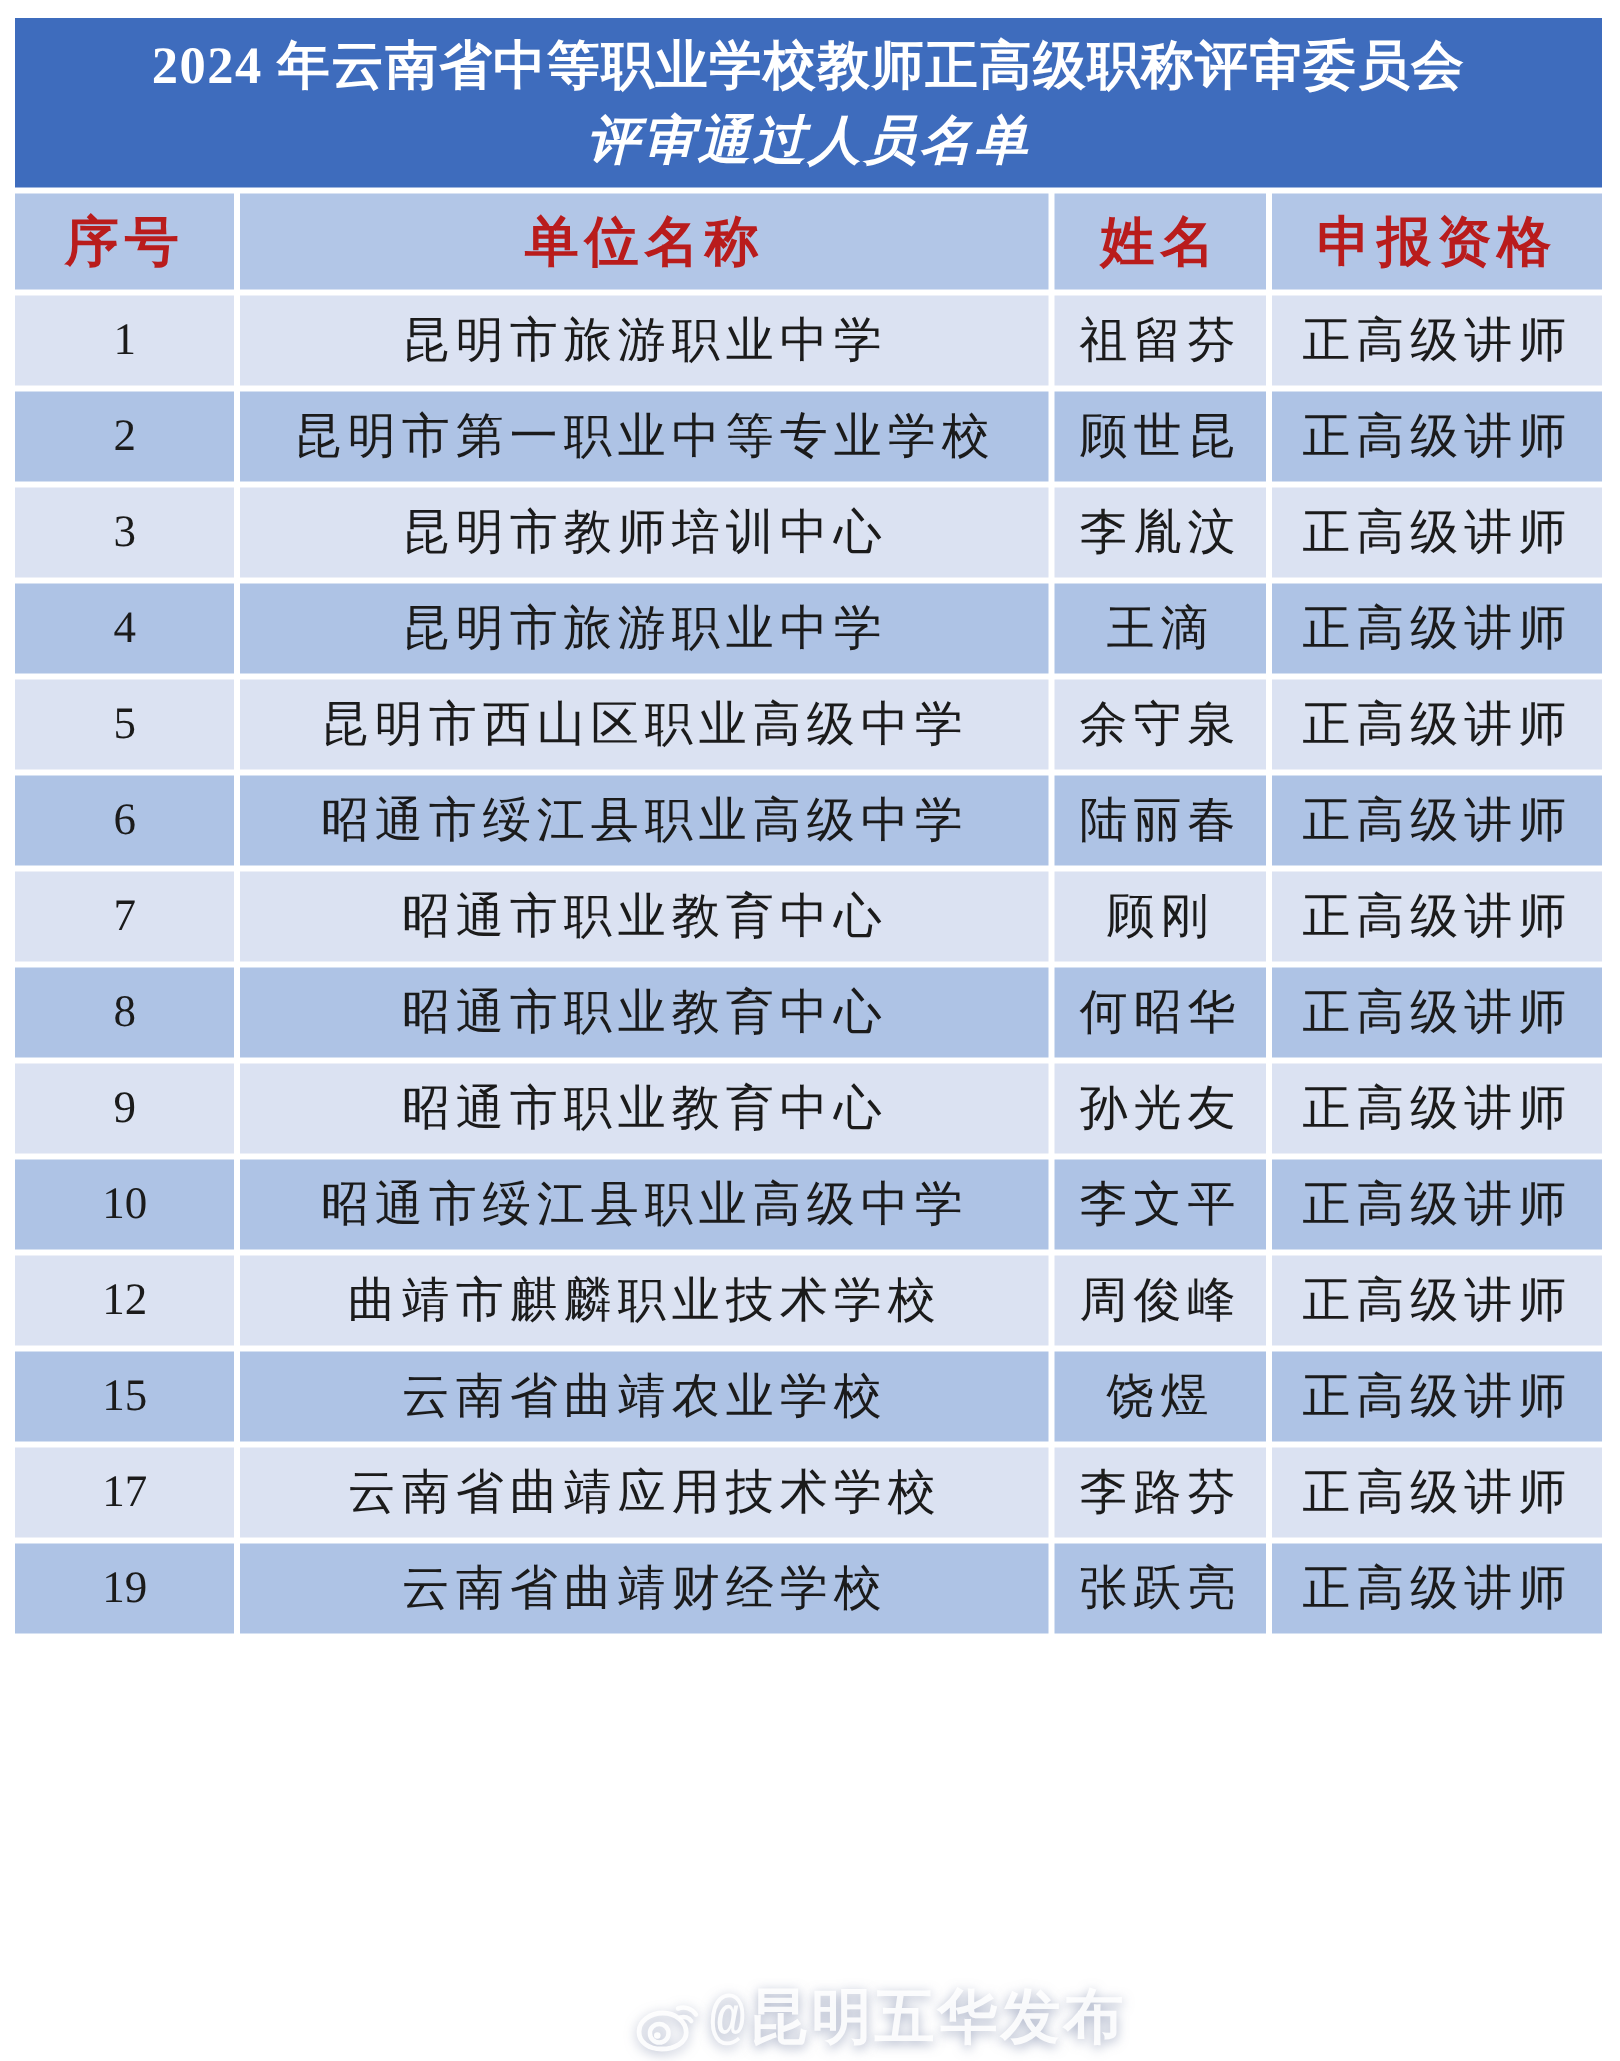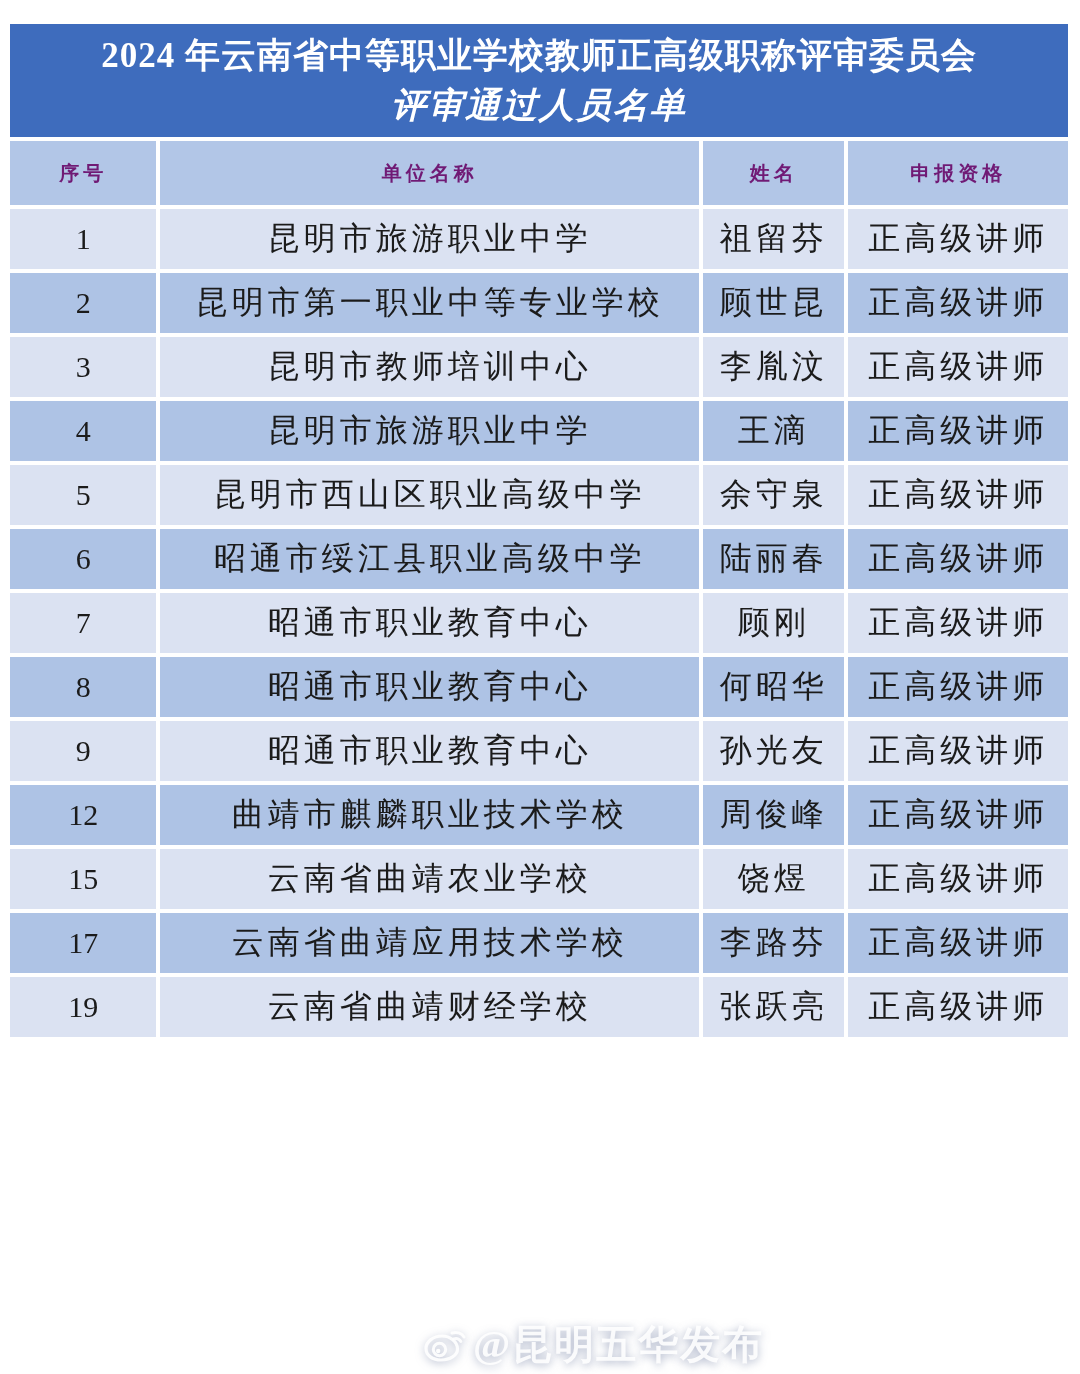--- a/index.html
+++ b/index.html
@@ -18,7 +18,7 @@
     position: absolute;
     inset: 0;
     box-sizing: border-box;
-    padding: 24px 12px 5px 10px;
+    padding: 12px 12px 5px 10px;
   }
   
   .title-band {

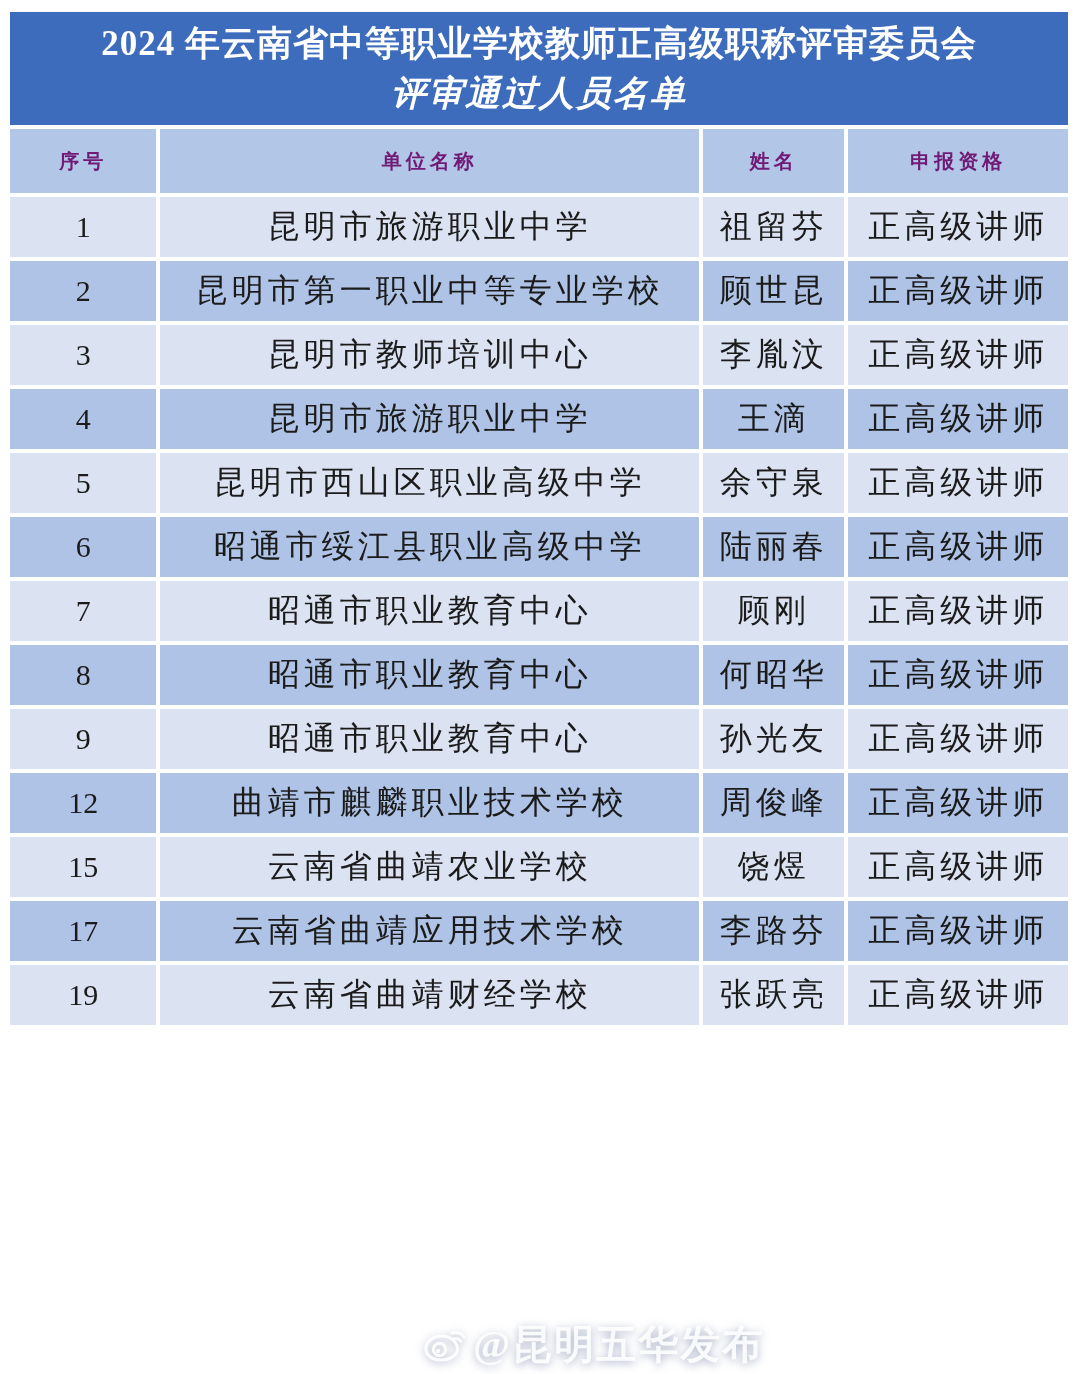--- a/index.html
+++ b/index.html
@@ -60,9 +60,9 @@
     height: 62px;
     font-family: "Liberation Sans", sans-serif;
     font-weight: 700;
-    font-size: 20px;
+    font-size: 36px;
     letter-spacing: 4px;
-    color: #701a75;
+    color: #b91c1c;
     text-align: center;
     vertical-align: middle;
   }

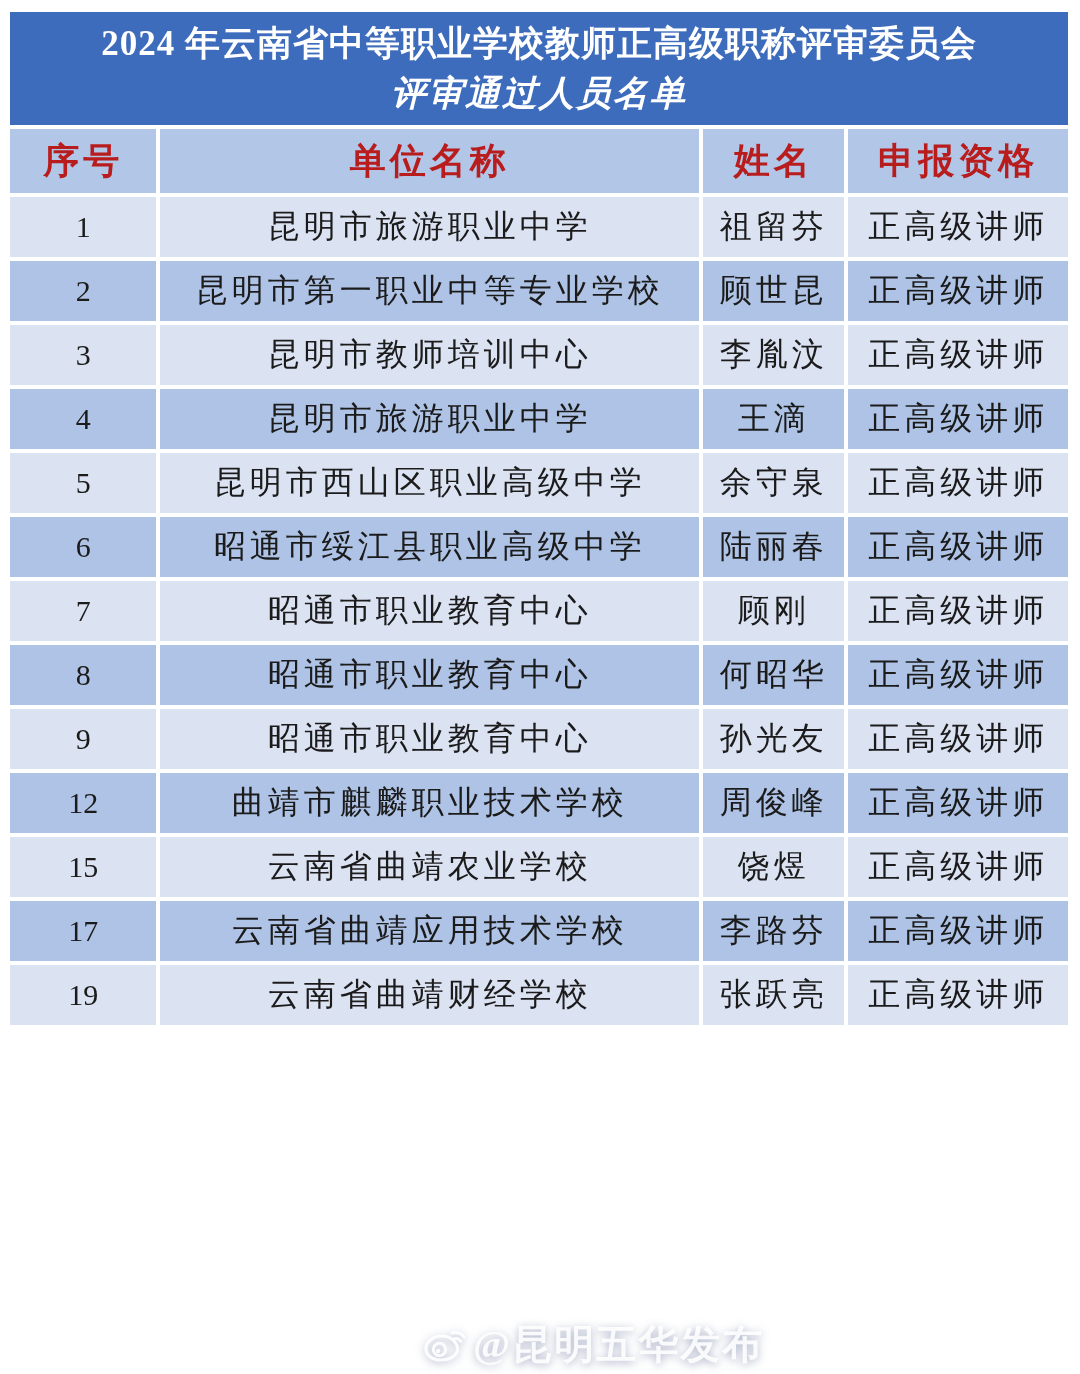--- a/index.html
+++ b/index.html
@@ -192,6 +192,12 @@
     <td class="c-qual">正高级讲师</td>
   </tr>
 
+  <tr>
+    <td class="c-no">10</td>
+    <td class="c-unit">昭通市绥江县职业高级中学</td>
+    <td class="c-name">李文平</td>
+    <td class="c-qual">正高级讲师</td>
+  </tr>
 
 
   <tr>

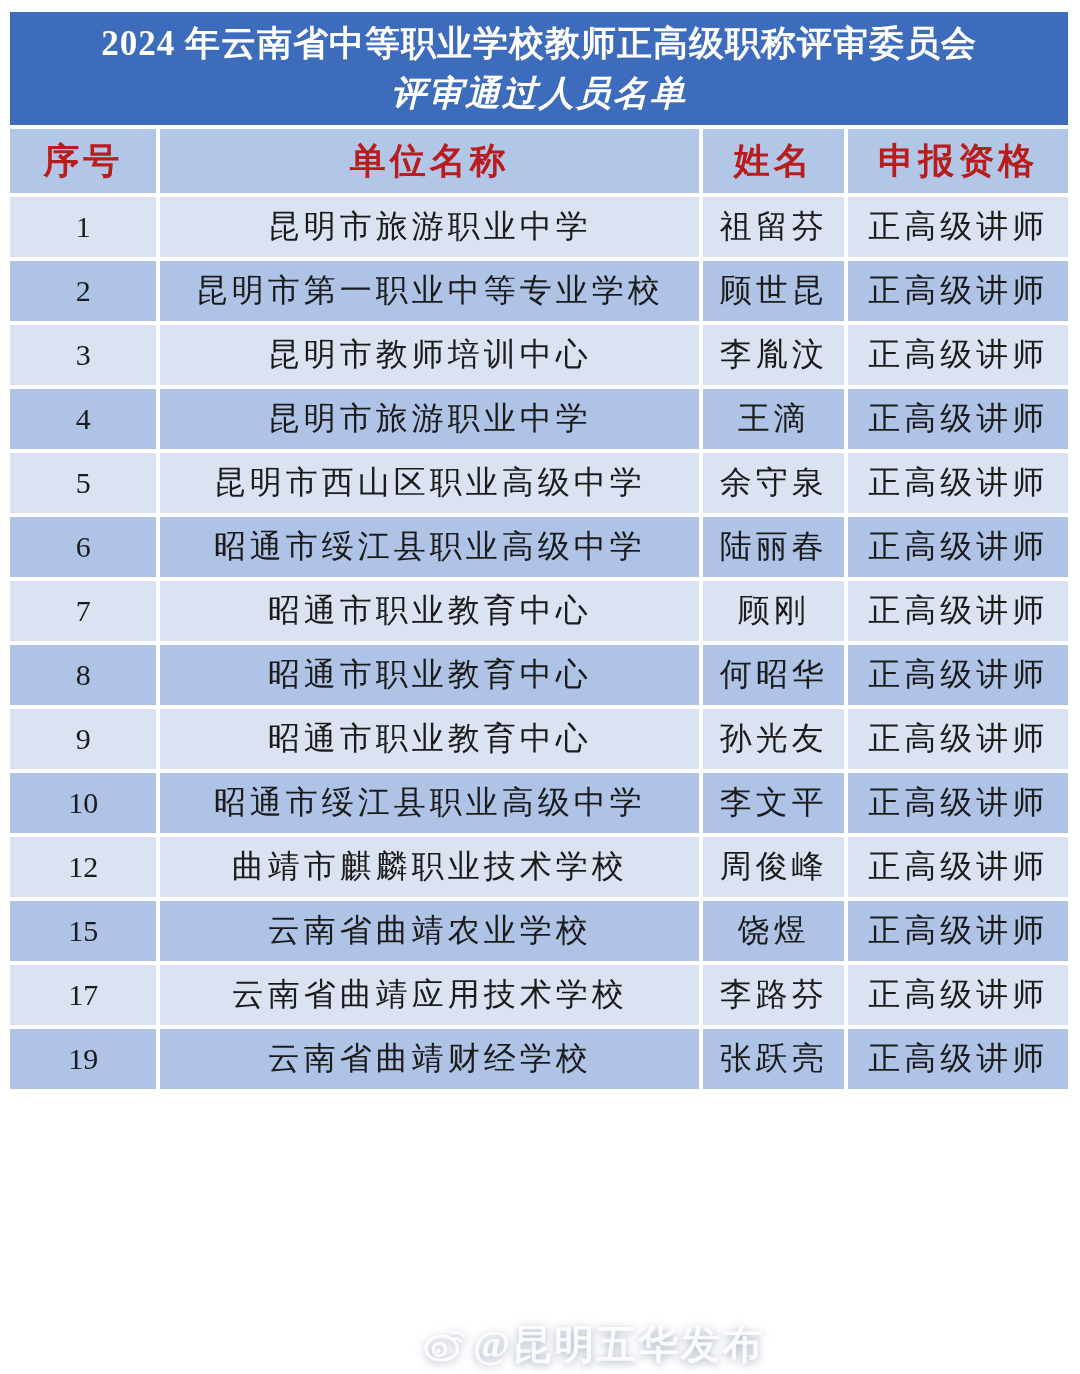--- a/index.html
+++ b/index.html
@@ -86,10 +86,10 @@
     left: 422px;
     bottom: 2px;
     display: flex;
-    align-items: center;
+    align-items: flex-end;
     gap: 5px;
     color: rgba(255,255,255,0.88);
-    font-family: Liberation Serif, serif;
+    font-family: Liberation Mono, monospace;
     font-weight: 700;
     font-size: 40px;
     letter-spacing: 2px;

